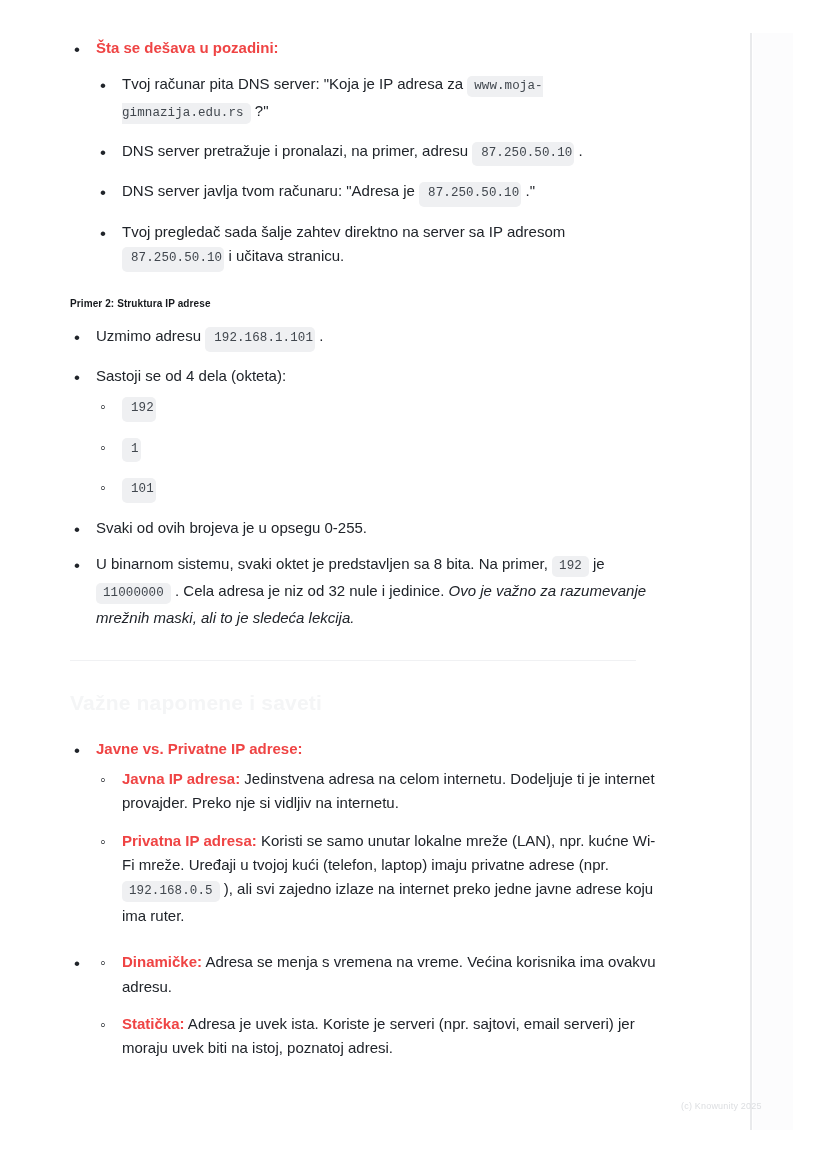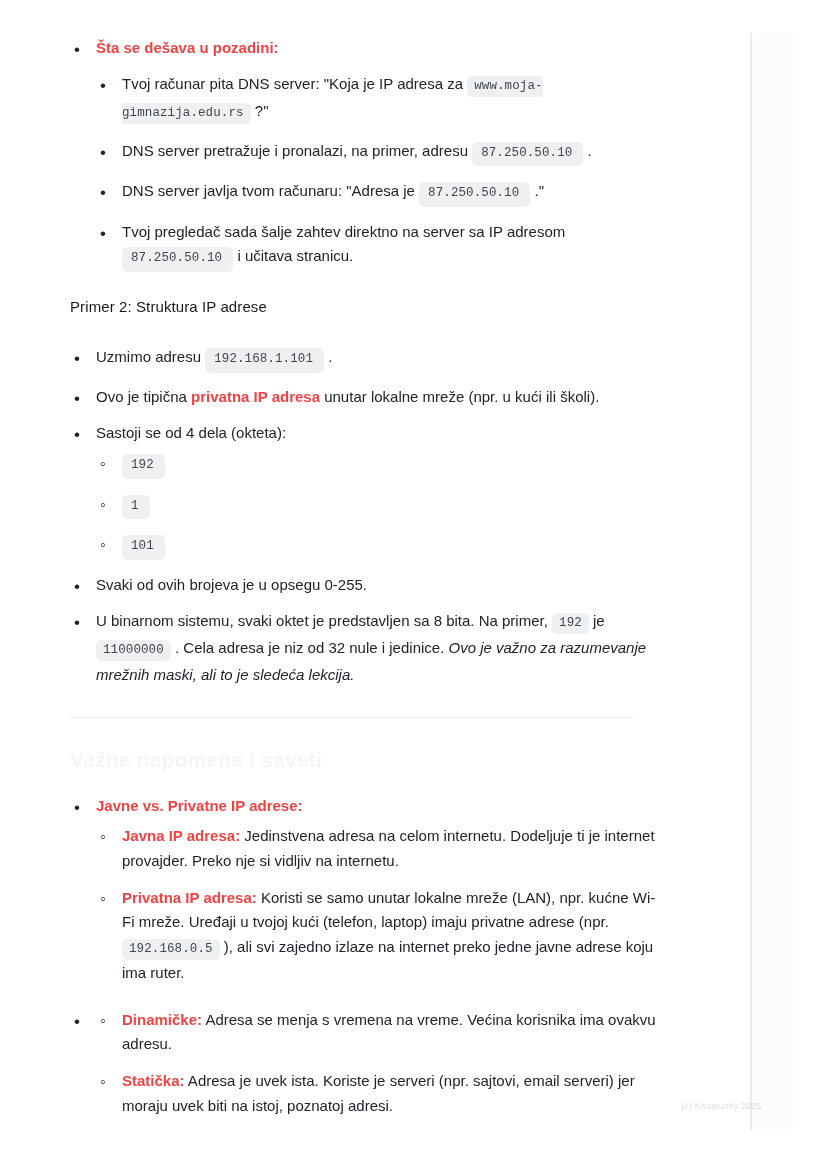--- a/index.html
+++ b/index.html
@@ -88,7 +88,7 @@
     line-height: 1.9;
     letter-spacing: .1px;
   }
-  .code-lone { display: inline-block; line-height: 1.25; padding: 4px 11px 5px 9px; }
+  .code-lone { display: inline-block; line-height: 1.25; padding: 4px 2px 5px 9px; }
 
   
   .h-sub {

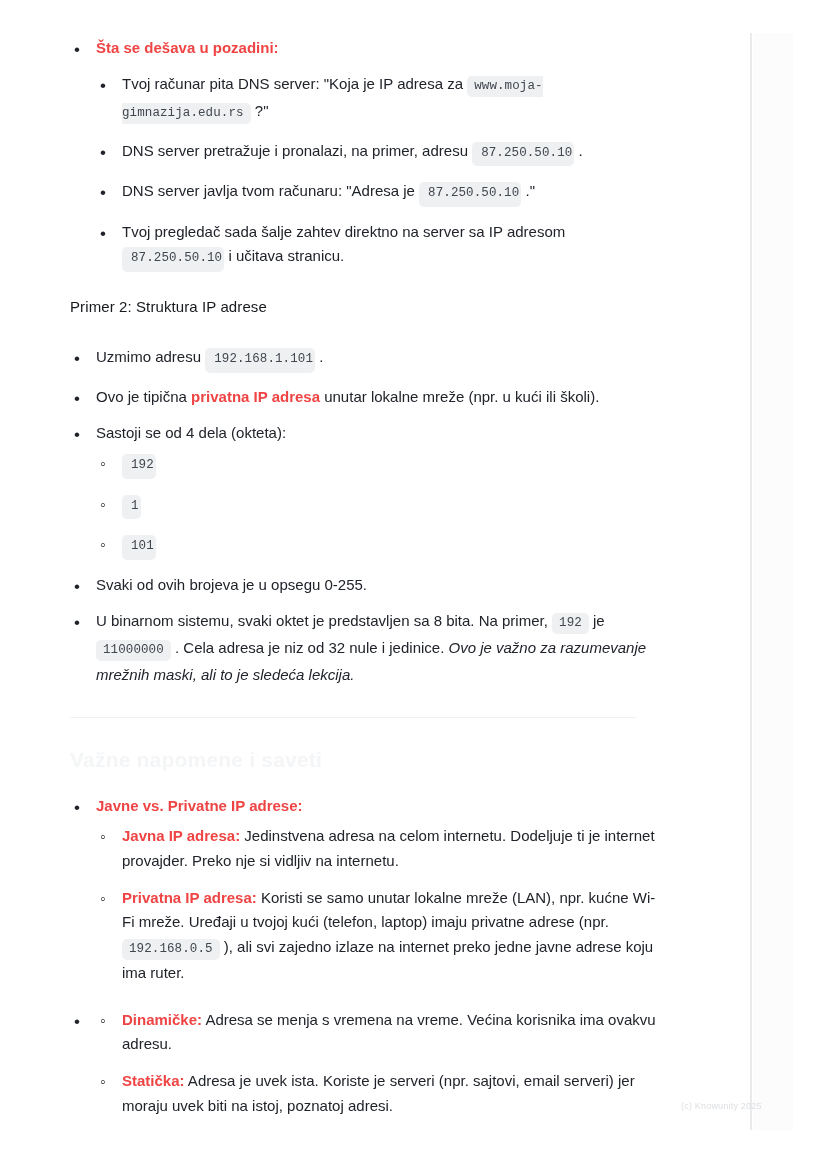--- a/index.html
+++ b/index.html
@@ -92,10 +92,10 @@
 
   
   .h-sub {
-    font-size: 15px;
-    font-weight: 400;
+    font-size: 10px;
+    font-weight: 700;
     color: #16191d;
-    margin: 26px 0 30px 0;
+    margin: 26px 0 15px 0;
     letter-spacing: .1px;
   }
   .h-ghost {

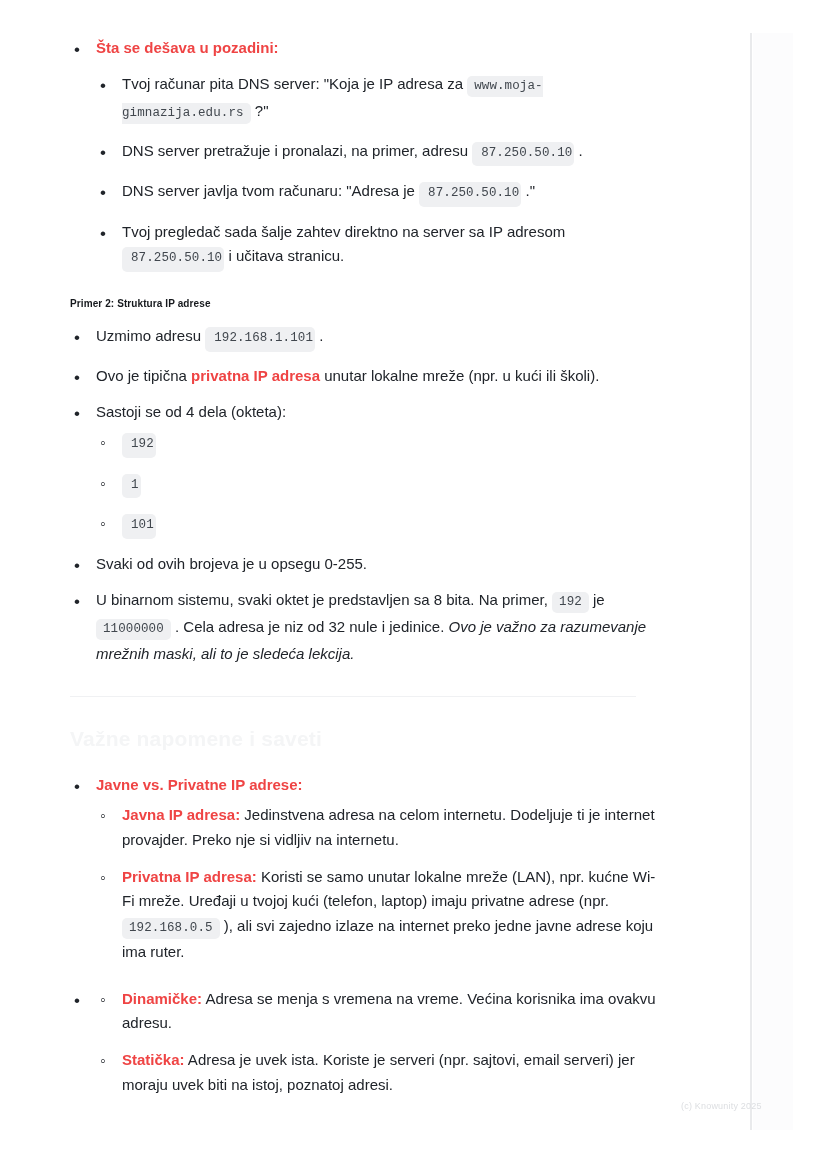--- a/index.html
+++ b/index.html
@@ -170,72 +170,68 @@
     <span>Uzmimo adresu </span><code class="code-lone">192.168.1.101</code><span> .</span>
   </div>
 
+
+  <div class="lvl1 tight">
+    <span class="mk"></span>
+    <span>Sastoji se od 4 dela (okteta):</span>
+  </div>
+
+  <div class="group-lvl3">
+    <div class="lvl3">
+      <span class="mk"></span>
+      <code class="code-lone">192</code>
+    </div>
+    <div class="lvl3">
+      <span class="mk"></span>
+      <code class="code-lone">1</code>
+    </div>
+    <div class="lvl3">
+      <span class="mk"></span>
+      <code class="code-lone">101</code>
+    </div>
+  </div>
+
+  <div class="lvl1" style="">
+    <span class="mk"></span>
+    <span>Svaki od ovih brojeva je u opsegu 0-255.</span>
+  </div>
+
   <div class="lvl1">
     <span class="mk"></span>
-    <span>Ovo je tipična </span><span class="b">privatna IP adresa</span><span> unutar lokalne mreže (npr. u kući ili školi).</span>
-  </div>
+    <span>U binarnom sistemu, svaki oktet je predstavljen sa 8 bita. Na primer, </span><code>192</code><span> je </span><code>11000000</code><span> . Cela adresa je niz od 32 nule i jedinice. </span><span class="i">Ovo je važno za razumevanje mrežnih maski, ali to je sledeća lekcija.</span>
+  </div>
+
+  <hr class="rule">
+
+  <div class="h-ghost">Važne napomene i saveti</div>
 
   <div class="lvl1 tight">
     <span class="mk"></span>
-    <span>Sastoji se od 4 dela (okteta):</span>
+    <span class="b">Javne vs. Privatne IP adrese:</span>
   </div>
 
   <div class="group-lvl3">
-    <div class="lvl3">
-      <span class="mk"></span>
-      <code class="code-lone">192</code>
-    </div>
-    <div class="lvl3">
-      <span class="mk"></span>
-      <code class="code-lone">1</code>
-    </div>
-    <div class="lvl3">
-      <span class="mk"></span>
-      <code class="code-lone">101</code>
-    </div>
-  </div>
-
-  <div class="lvl1" style="">
-    <span class="mk"></span>
-    <span>Svaki od ovih brojeva je u opsegu 0-255.</span>
-  </div>
-
-  <div class="lvl1">
-    <span class="mk"></span>
-    <span>U binarnom sistemu, svaki oktet je predstavljen sa 8 bita. Na primer, </span><code>192</code><span> je </span><code>11000000</code><span> . Cela adresa je niz od 32 nule i jedinice. </span><span class="i">Ovo je važno za razumevanje mrežnih maski, ali to je sledeća lekcija.</span>
-  </div>
-
-  <hr class="rule">
-
-  <div class="h-ghost">Važne napomene i saveti</div>
-
-  <div class="lvl1 tight">
-    <span class="mk"></span>
-    <span class="b">Javne vs. Privatne IP adrese:</span>
+
+    <div class="lvl3">
+      <span class="mk"></span>
+      <span class="b">Javna IP adresa:</span><span> Jedinstvena adresa na celom internetu. Dodeljuje ti je internet provajder. Preko nje si vidljiv na internetu.</span>
+    </div>
+
+    <div class="lvl3">
+      <span class="mk"></span>
+      <span class="b">Privatna IP adresa:</span><span> Koristi se samo unutar lokalne mreže (LAN), npr. kućne Wi-Fi mreže. Uređaji u tvojoj kući (telefon, laptop) imaju privatne adrese (npr. </span><code>192.168.0.5</code><span> ), ali svi zajedno izlaze na internet preko jedne javne adrese koju ima ruter.</span>
+    </div>
+
+  </div>
+
+  <div class="lvl1 tight" style="margin-top:22px">
+    <span class="mk"></span>
   </div>
 
   <div class="group-lvl3">
 
     <div class="lvl3">
       <span class="mk"></span>
-      <span class="b">Javna IP adresa:</span><span> Jedinstvena adresa na celom internetu. Dodeljuje ti je internet provajder. Preko nje si vidljiv na internetu.</span>
-    </div>
-
-    <div class="lvl3">
-      <span class="mk"></span>
-      <span class="b">Privatna IP adresa:</span><span> Koristi se samo unutar lokalne mreže (LAN), npr. kućne Wi-Fi mreže. Uređaji u tvojoj kući (telefon, laptop) imaju privatne adrese (npr. </span><code>192.168.0.5</code><span> ), ali svi zajedno izlaze na internet preko jedne javne adrese koju ima ruter.</span>
-    </div>
-
-  </div>
-
-  <div class="lvl1 tight" style="margin-top:22px">
-    <span class="mk"></span>
-  </div>
-
-  <div class="group-lvl3">
-
-    <div class="lvl3">
-      <span class="mk"></span>
       <span class="b">Dinamičke:</span><span> Adresa se menja s vremena na vreme. Većina korisnika ima ovakvu adresu.</span>
     </div>
 

